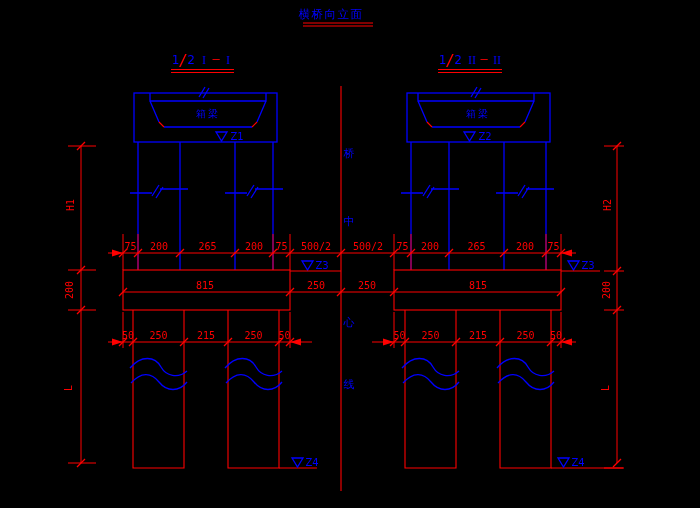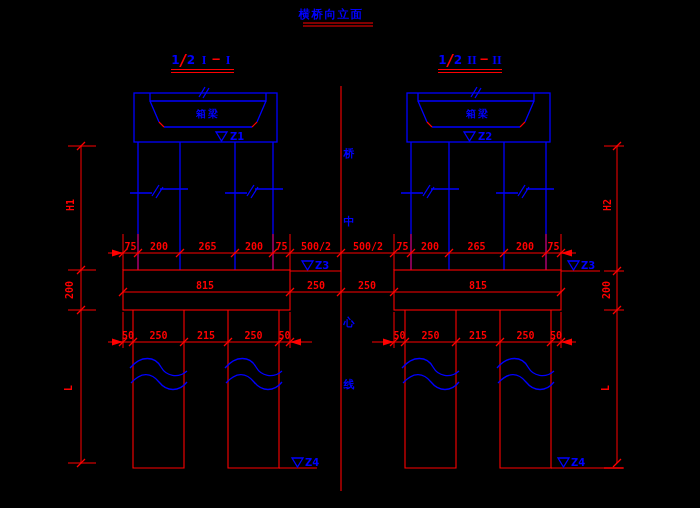--- a/index.html
+++ b/index.html
@@ -3,7 +3,7 @@
 <meta charset="utf-8">
 <style>
   html,body{margin:0;padding:0;background:#000;}
-  .canvas{width:624px;height:508px;background:#000;position:relative;overflow:hidden;font-weight:bold;}
+  .canvas{width:624px;height:508px;background:#000;position:relative;overflow:hidden;}
   svg{display:block;}
   .b{stroke:#0000ff;fill:none;stroke-width:1.3;}
   .r{stroke:#ff0000;fill:none;stroke-width:1.1;}

